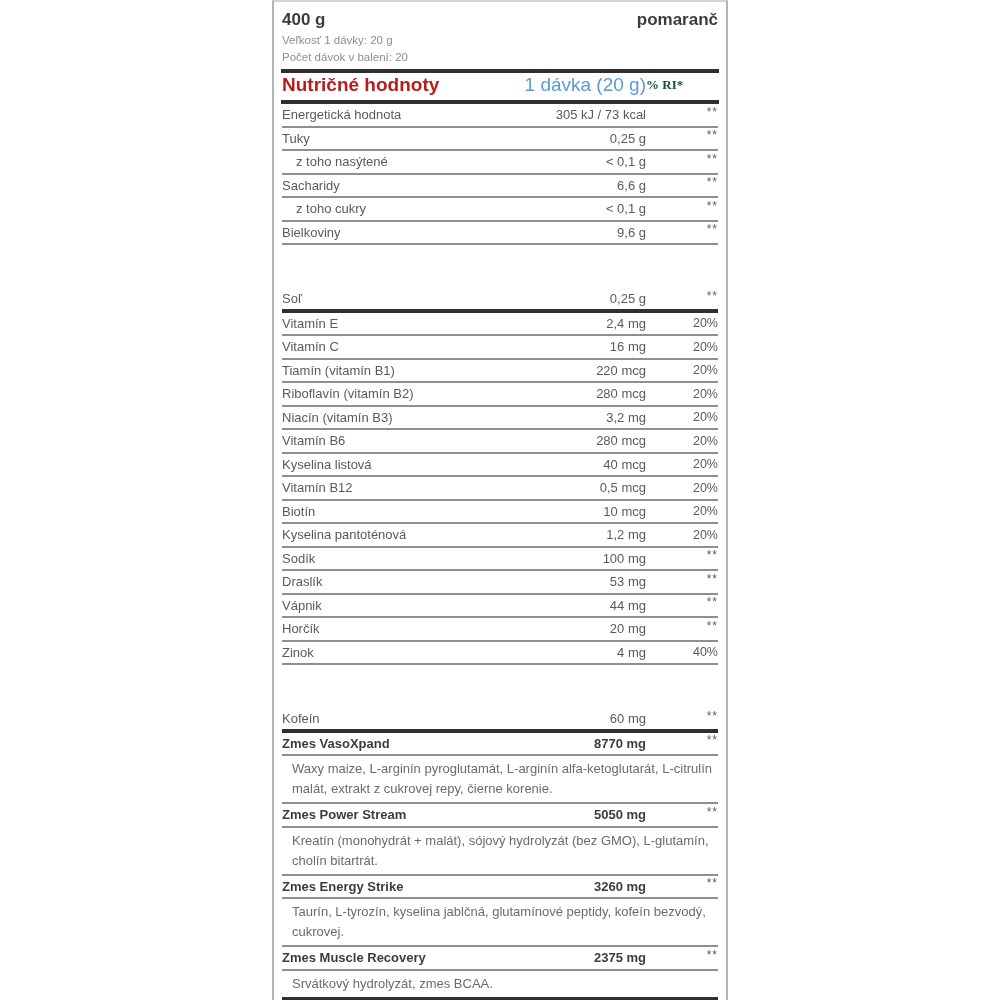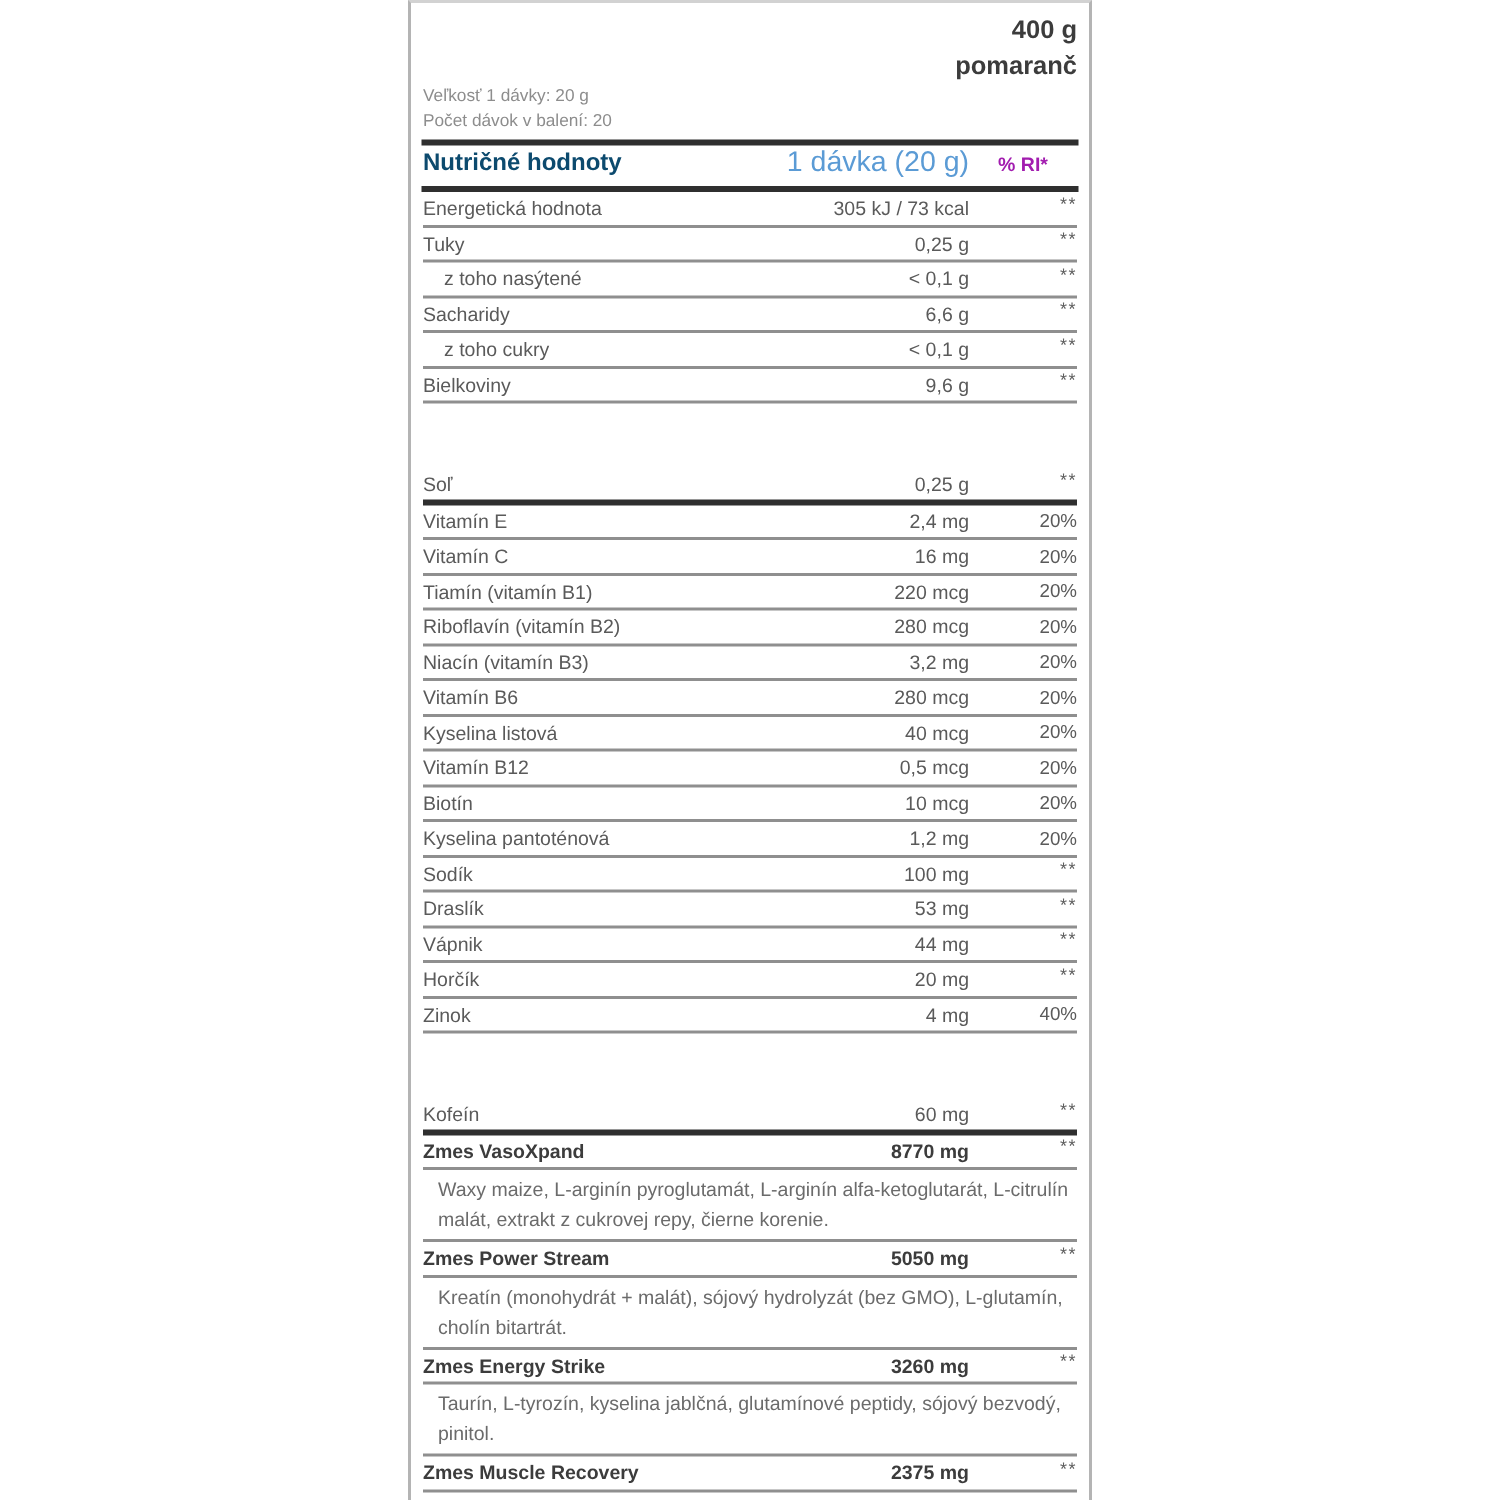--- a/index.html
+++ b/index.html
@@ -26,7 +26,6 @@
     justify-content: space-between;
     align-items: flex-end;
     line-height: 24px;
-    flex-direction: column;
   }
   .product-weight, .product-flavor {
     font-size: 17px;

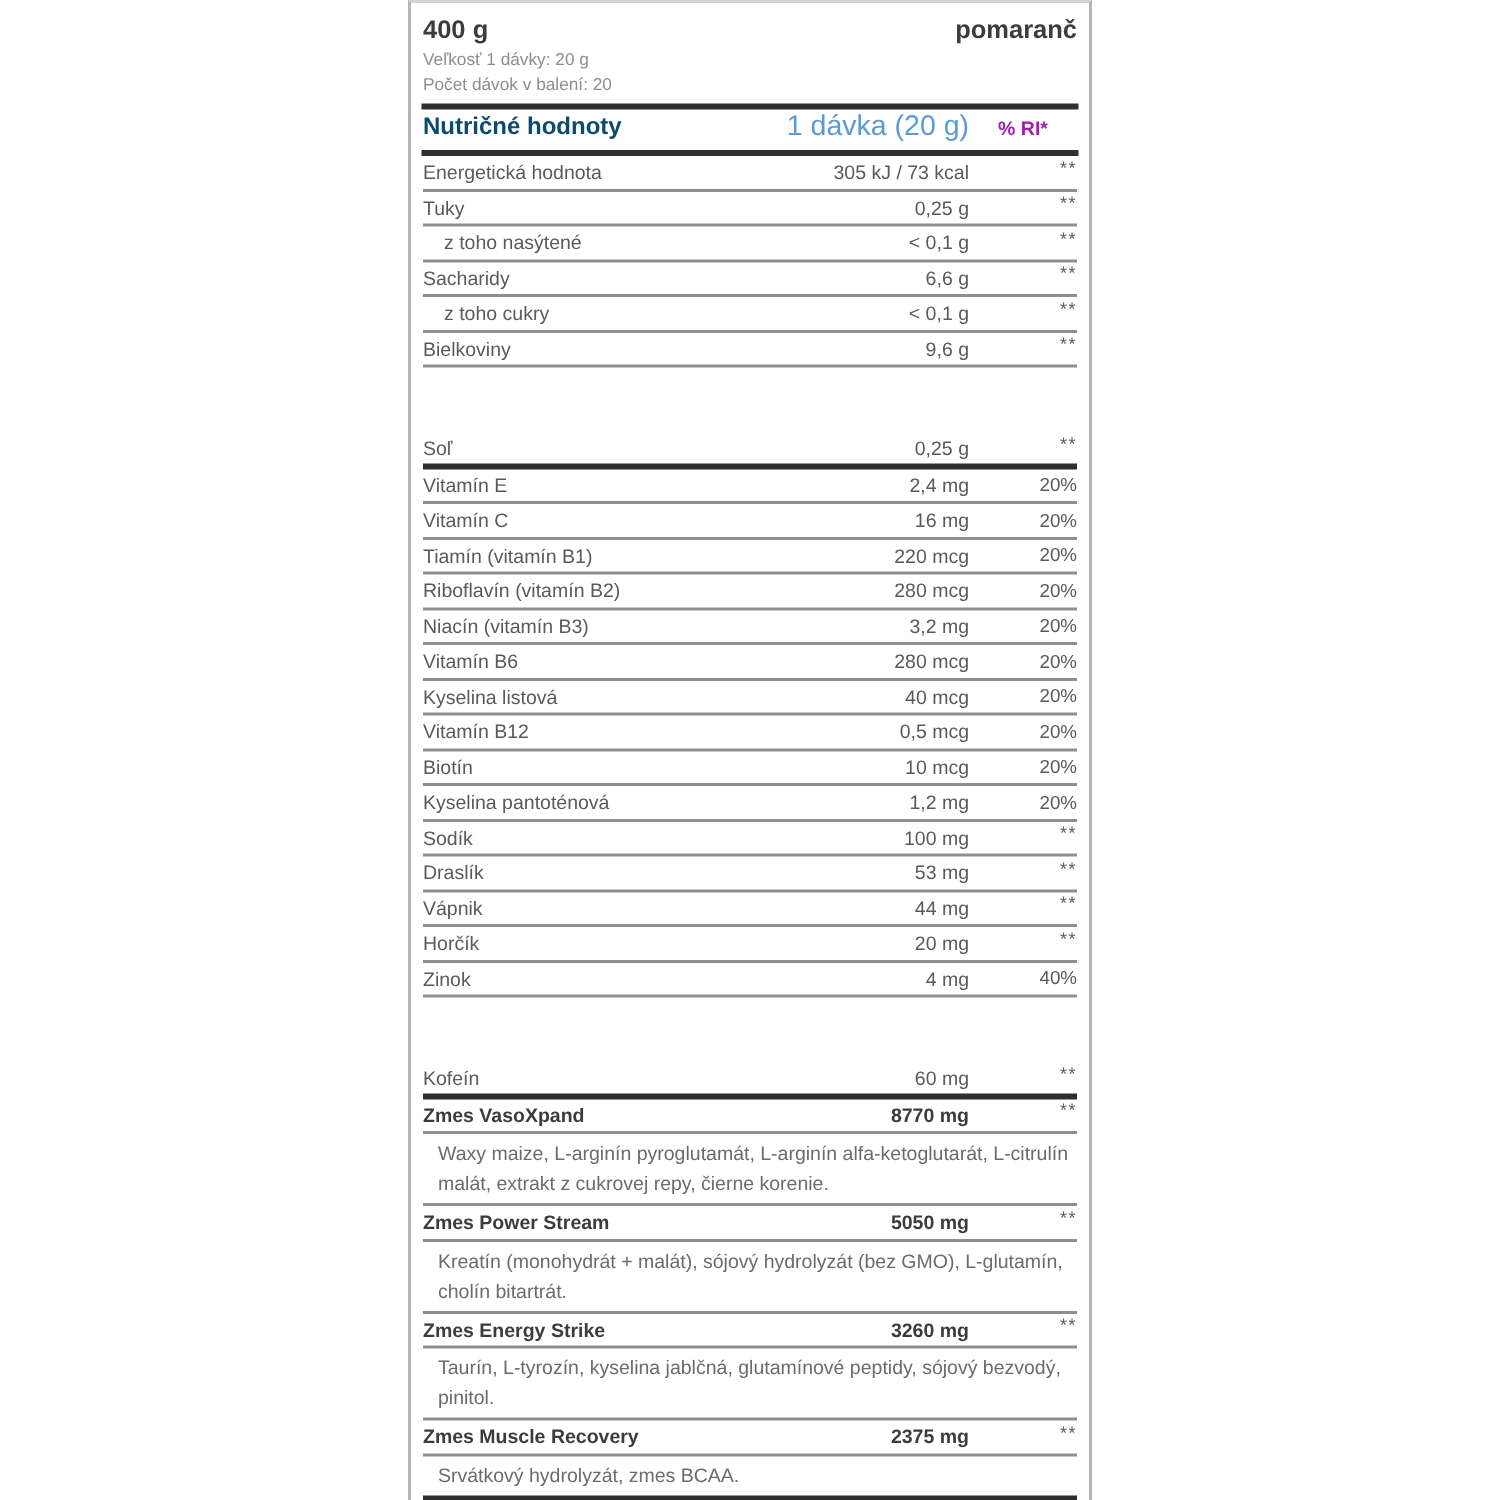--- a/index.html
+++ b/index.html
@@ -49,9 +49,9 @@
   }
   .ch-title {
     flex: 1;
-    font-size: 16px;
+    font-size: 19px;
     font-weight: bold;
-    color: #0c4a6e;
+    color: #b91c1c;
   }
   .ch-serving {
     width: 170px;

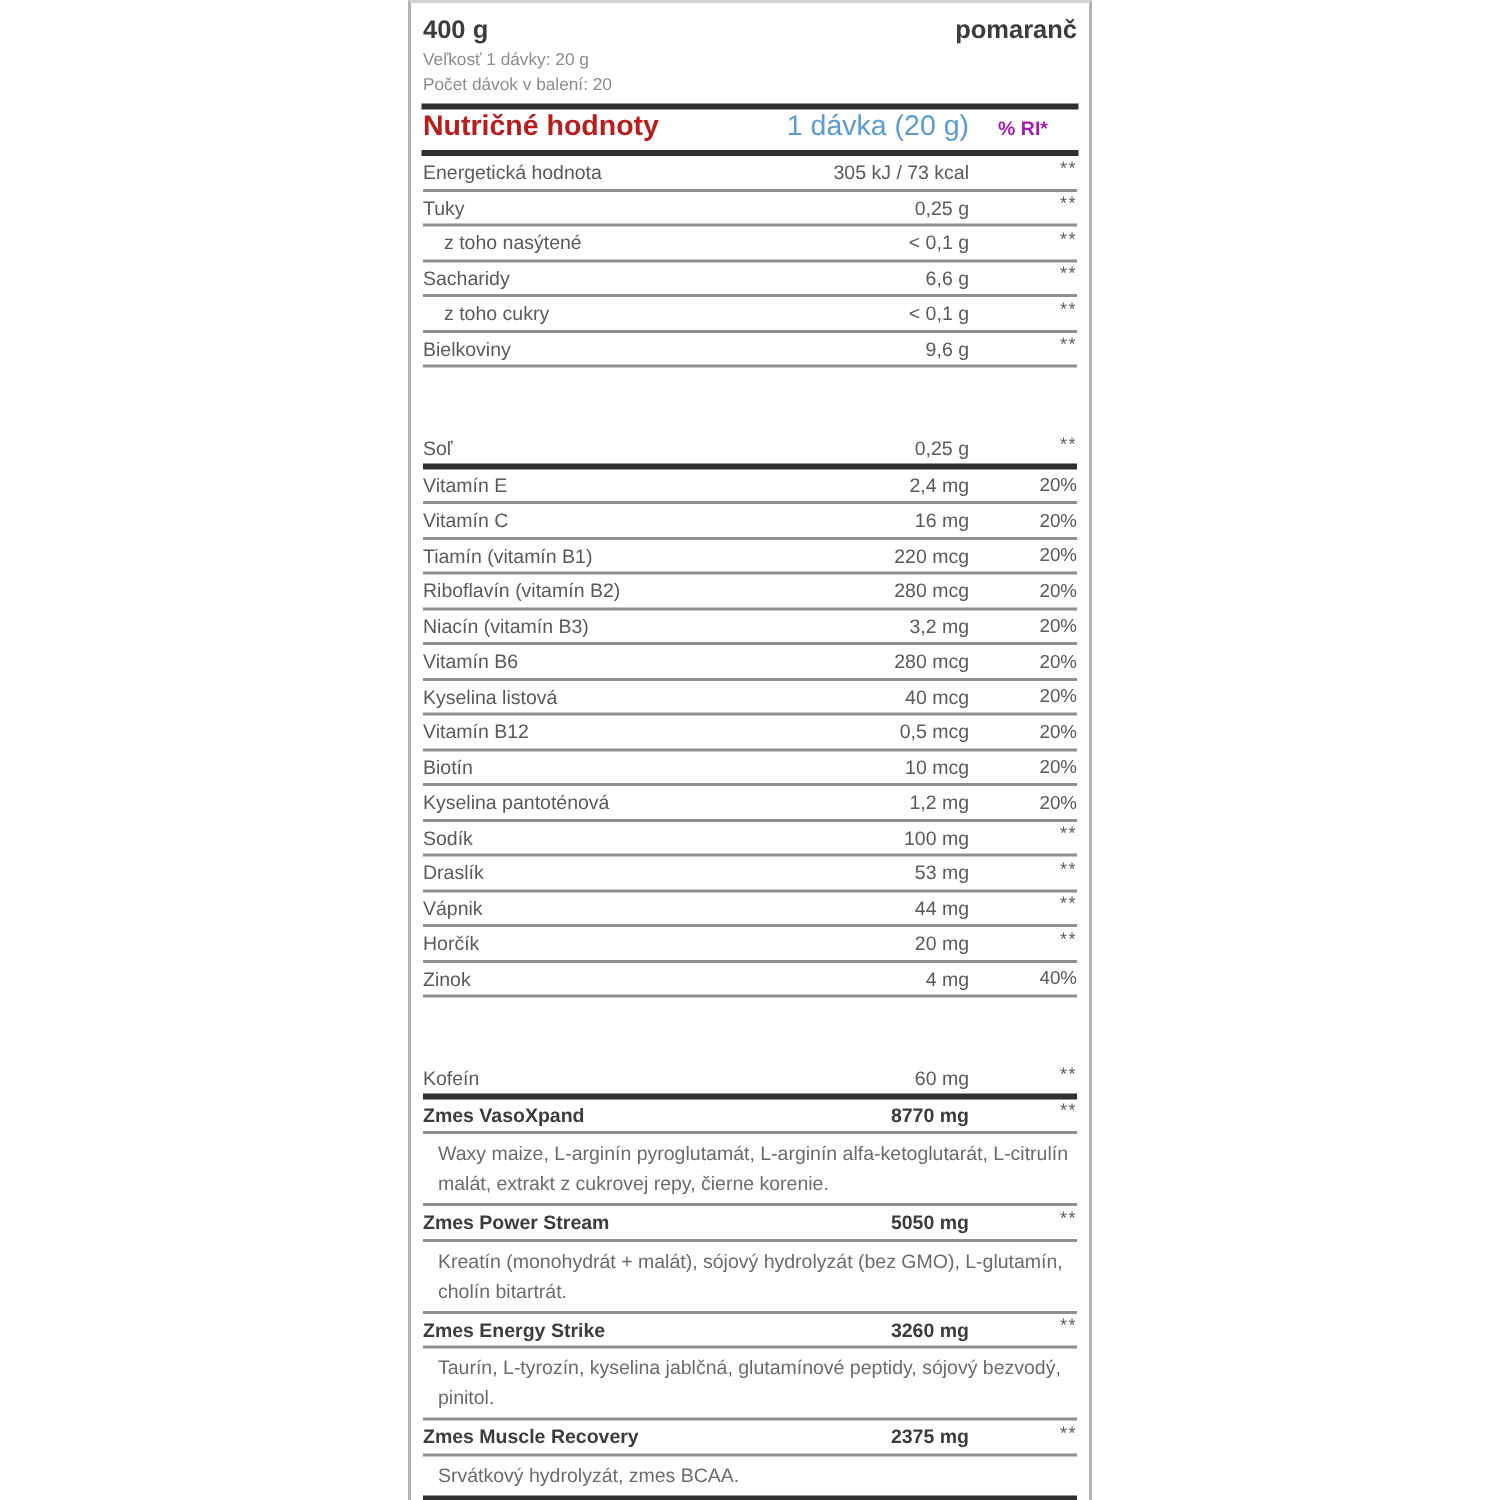--- a/index.html
+++ b/index.html
@@ -61,10 +61,11 @@
   }
   .ch-ri {
     width: 72px;
-    text-align: center;
+    text-align: left;
     font-size: 13px;
     font-weight: bold;
-    color: #a21caf;
+    color: #14532d;
+    font-family: Liberation Serif, serif;
   }
   .row {
     display: flex;

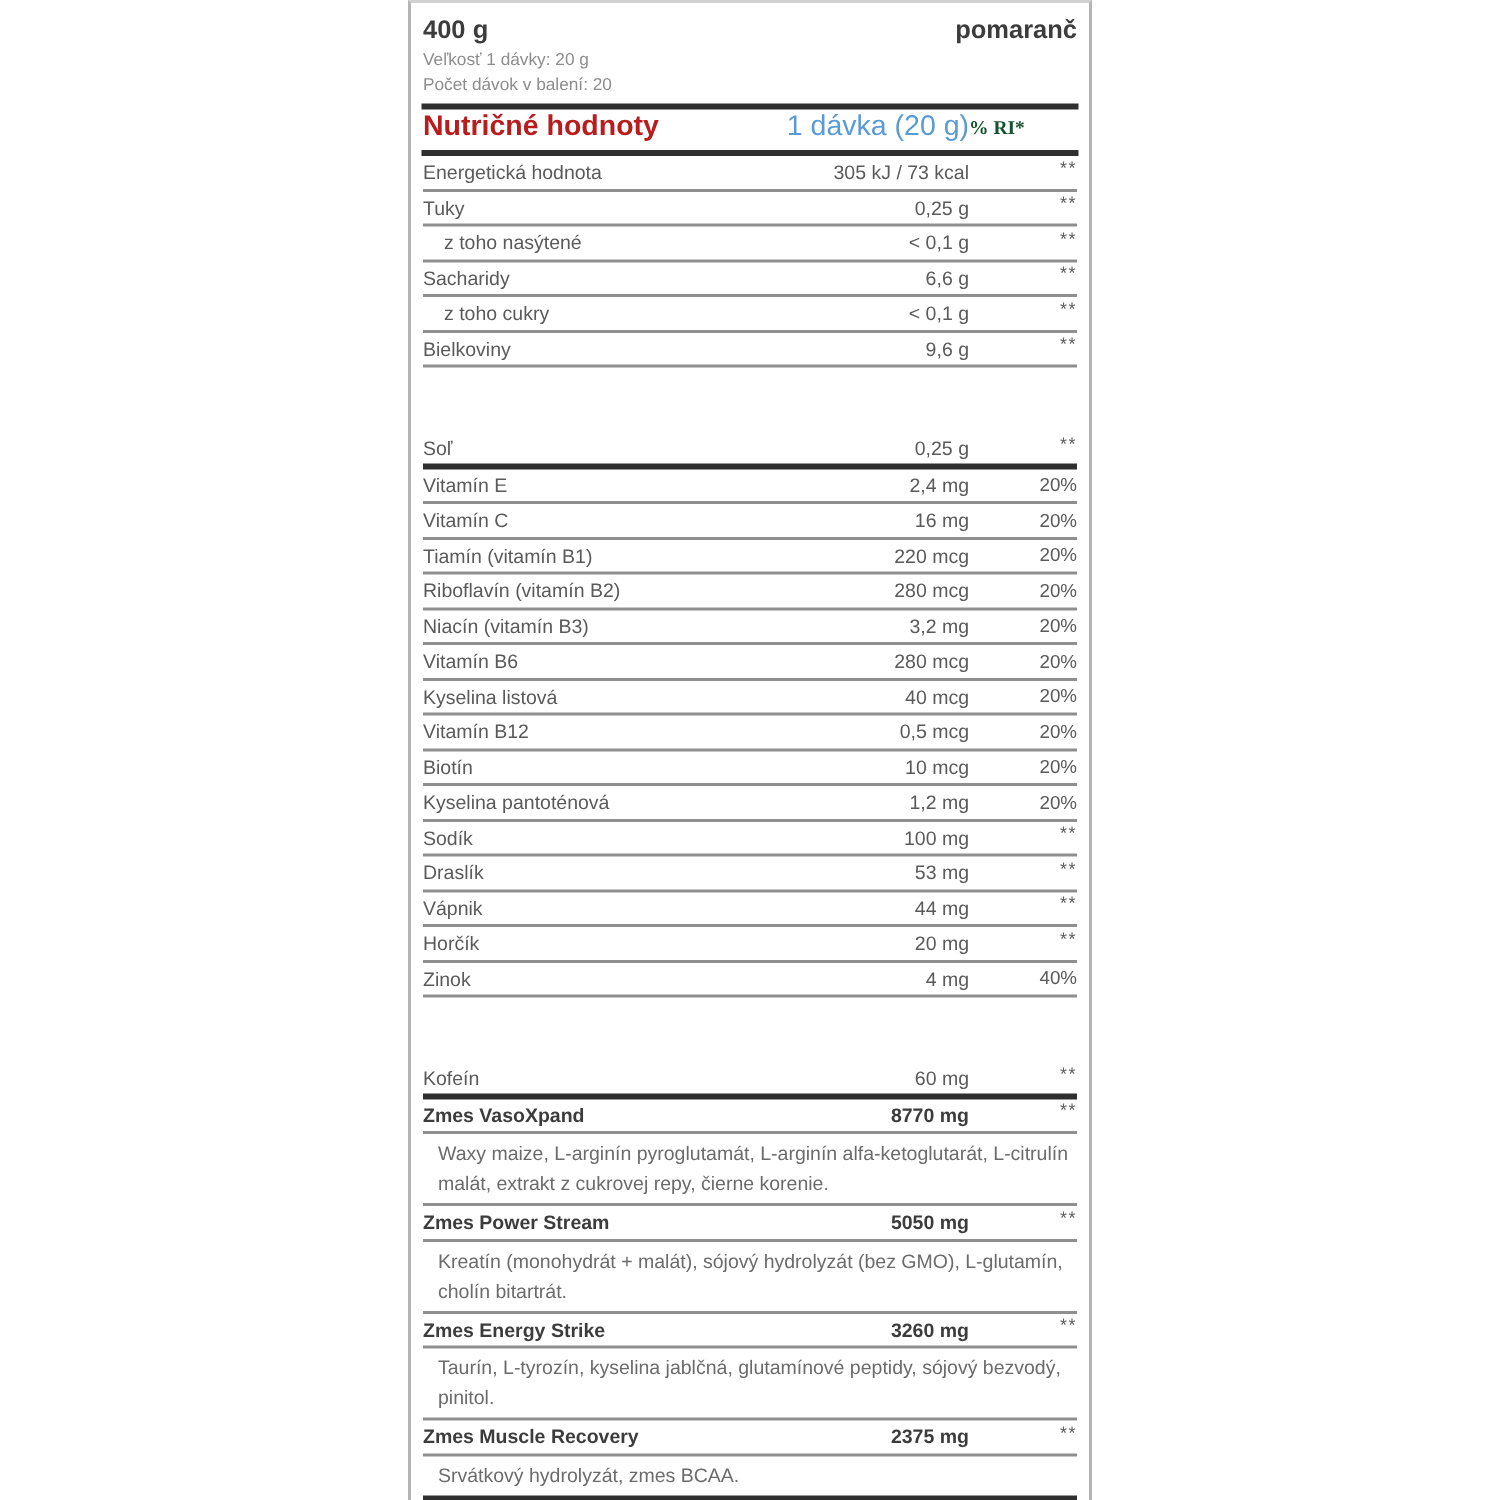--- a/index.html
+++ b/index.html
@@ -284,7 +284,7 @@
     <span class="ri ast">**</span>
   </div>
 
-  <div class="desc">Taurín, L-tyrozín, kyselina jablčná, glutamínové peptidy, sójový bezvodý, pinitol.</div>
+  <div class="desc">Taurín, L-tyrozín, kyselina jablčná, glutamínové peptidy, kofeín bezvodý, cukrovej.</div>
 
   <div class="row bold">
     <span class="lbl">Zmes Muscle Recovery</span>

